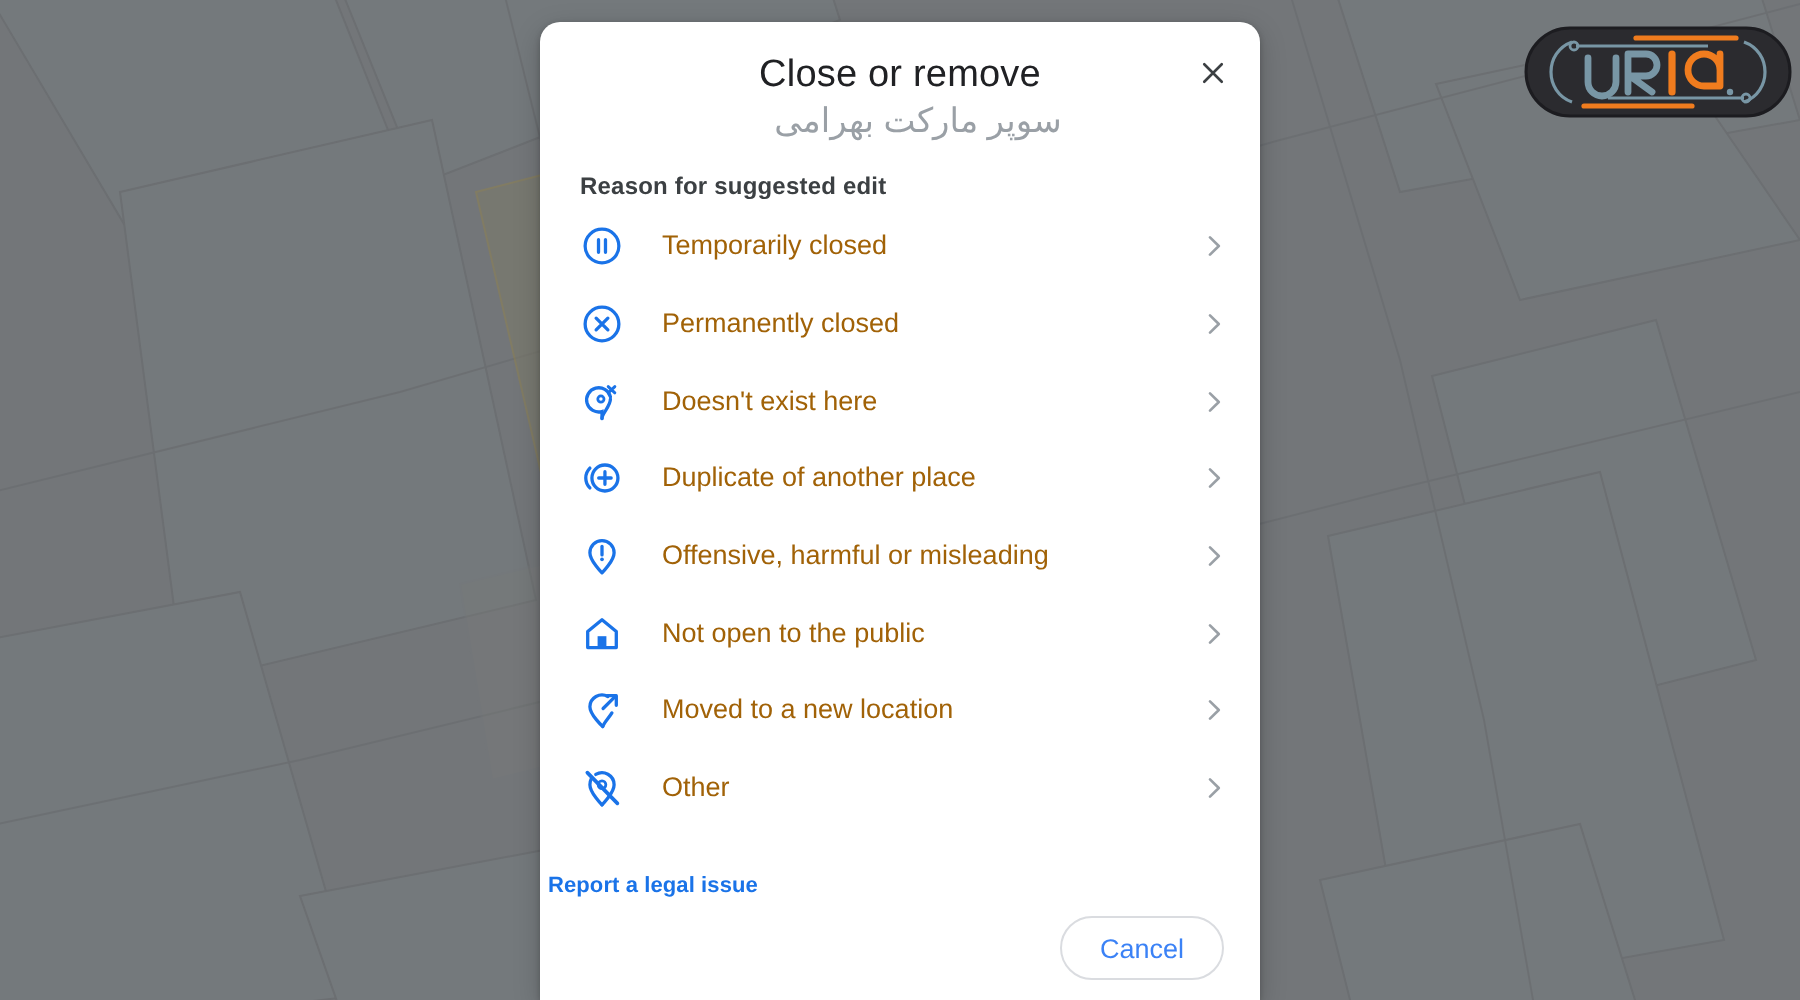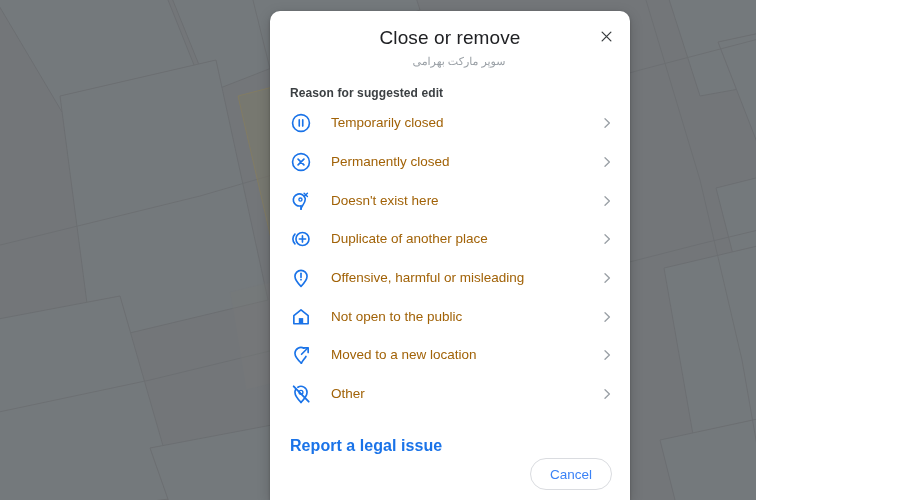--- a/index.html
+++ b/index.html
@@ -13,7 +13,7 @@
 
   #stage {
     position: relative;
-    width: 756px;
+    width: 900px;
     height: 500px;
     background: #737679;
     overflow: hidden;

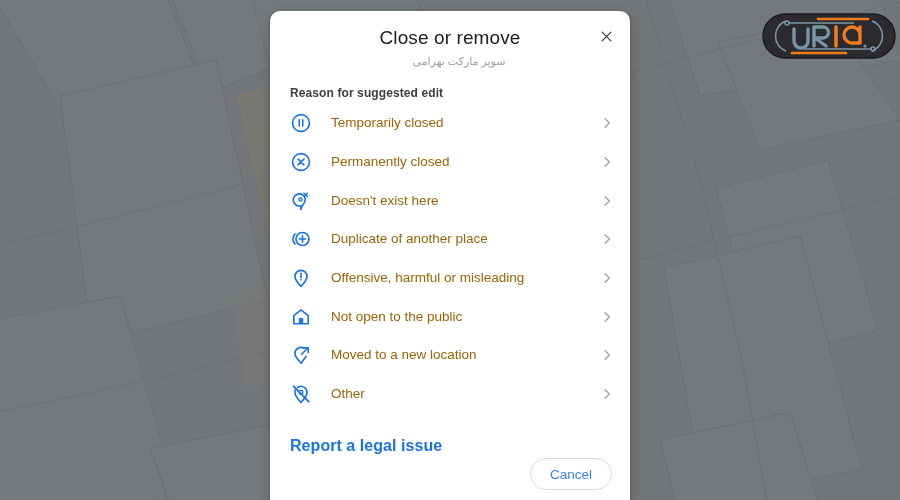--- a/index.html
+++ b/index.html
@@ -65,7 +65,7 @@
   }
 
   .dlg-subtitle {
-    font-size: 11px;
+    font-size: 17px;
     color: #9aa0a6;
     direction: rtl;
     line-height: 18px;

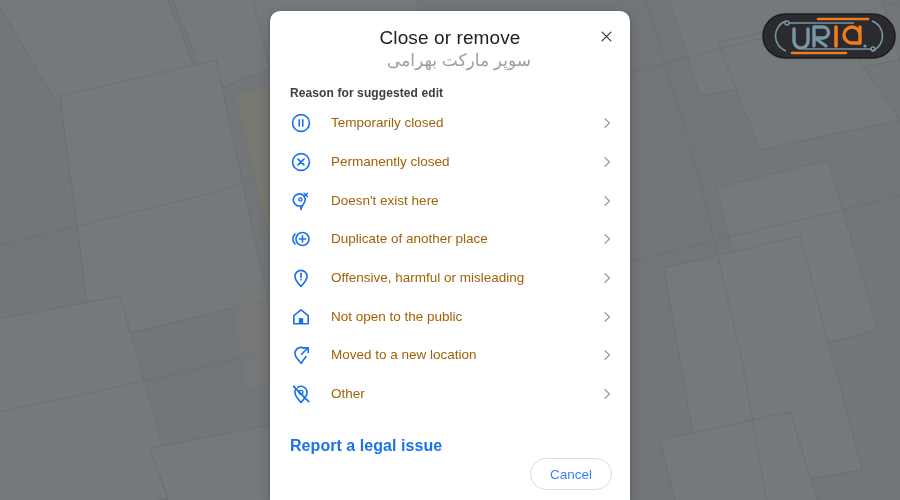--- a/index.html
+++ b/index.html
@@ -142,11 +142,11 @@
 
   .legal-link {
     display: inline-block;
-    font-size: 16px;
+    font-size: 11px;
     font-weight: 700;
     color: #1a73e8;
     text-decoration: none;
-    margin: 23px 0 0 20px;
+    margin: 23px 0 0 4px;
     letter-spacing: .05px;
     cursor: pointer;
   }

